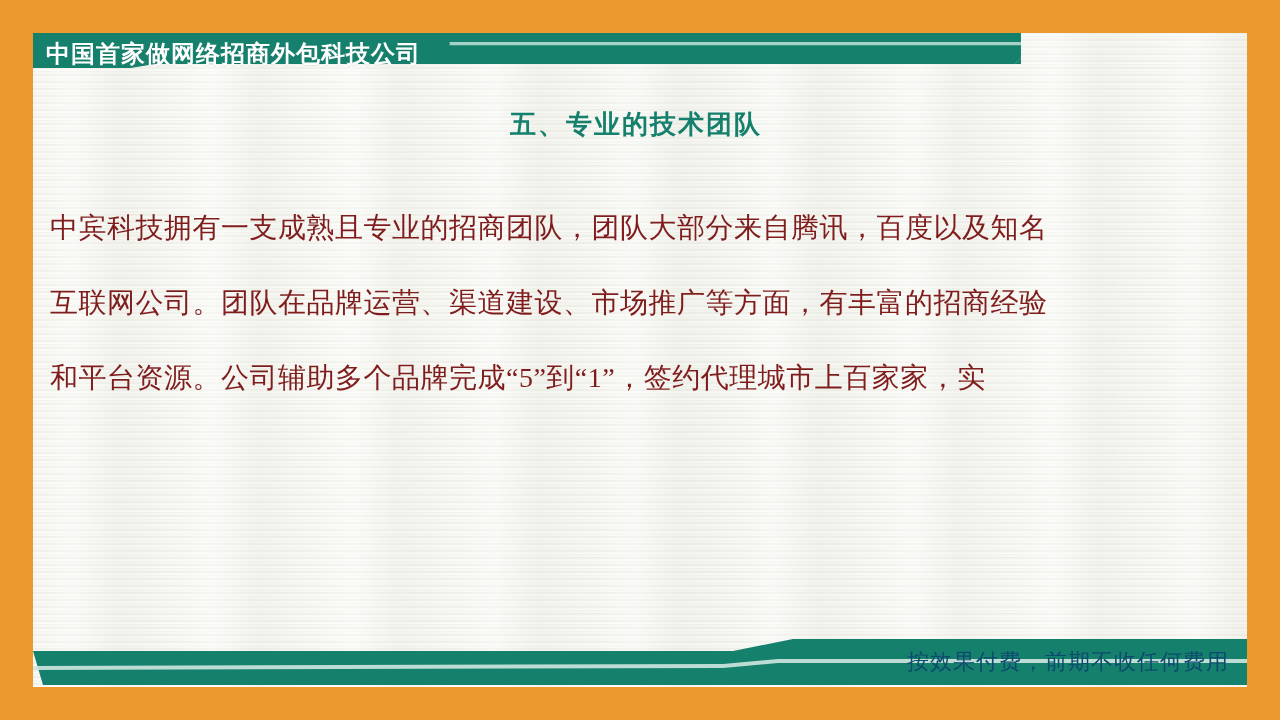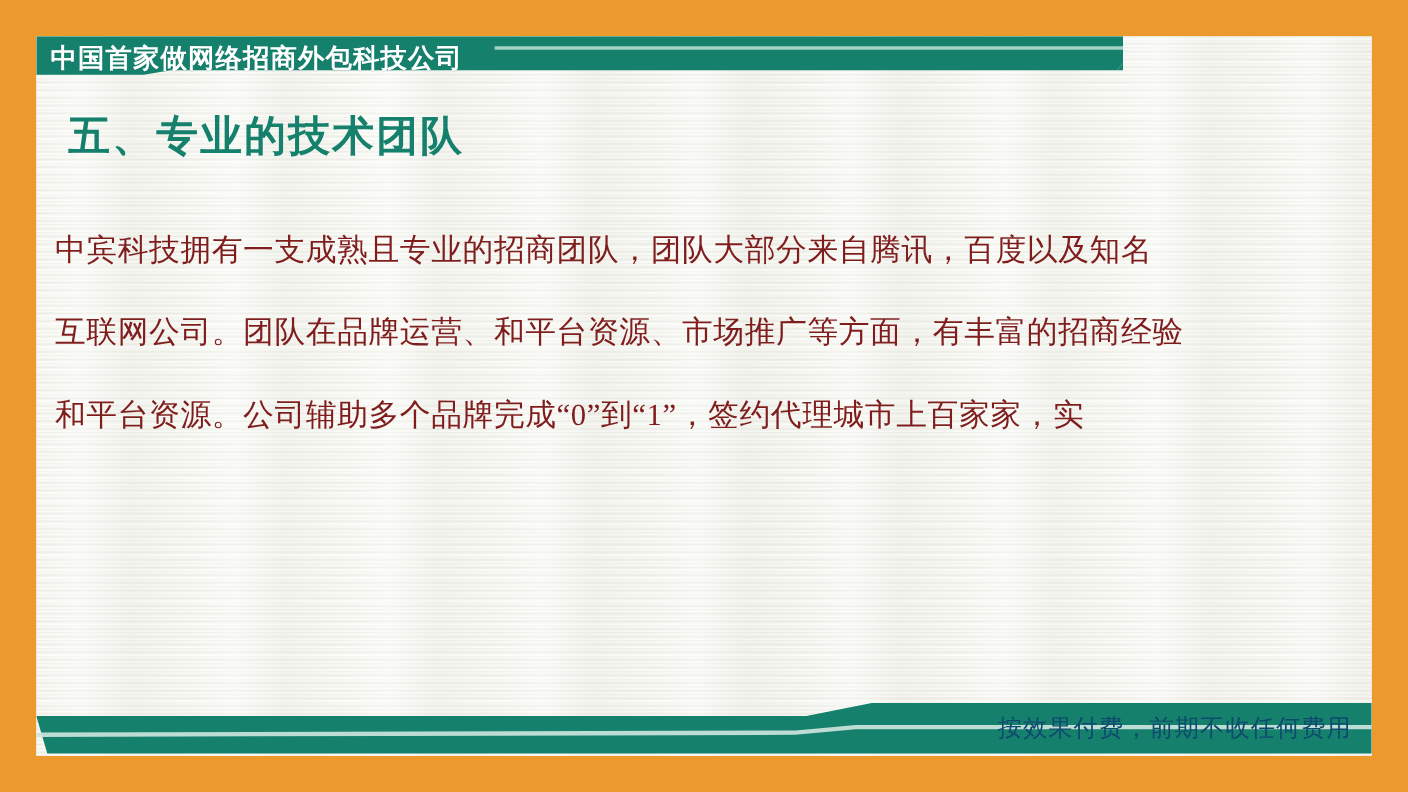--- a/index.html
+++ b/index.html
@@ -90,11 +90,12 @@
     color: #15806C;
     font-family: "Liberation Sans", "DejaVu Sans", sans-serif;
     font-weight: bold;
-    font-size: 38px;
+    font-size: 26px;
     letter-spacing: 2px;
     margin: 0 0 0 12px;
     line-height: 48px;
     white-space: nowrap;
+    text-align: center;
   }
   .body-copy {
     margin-top: 42px;

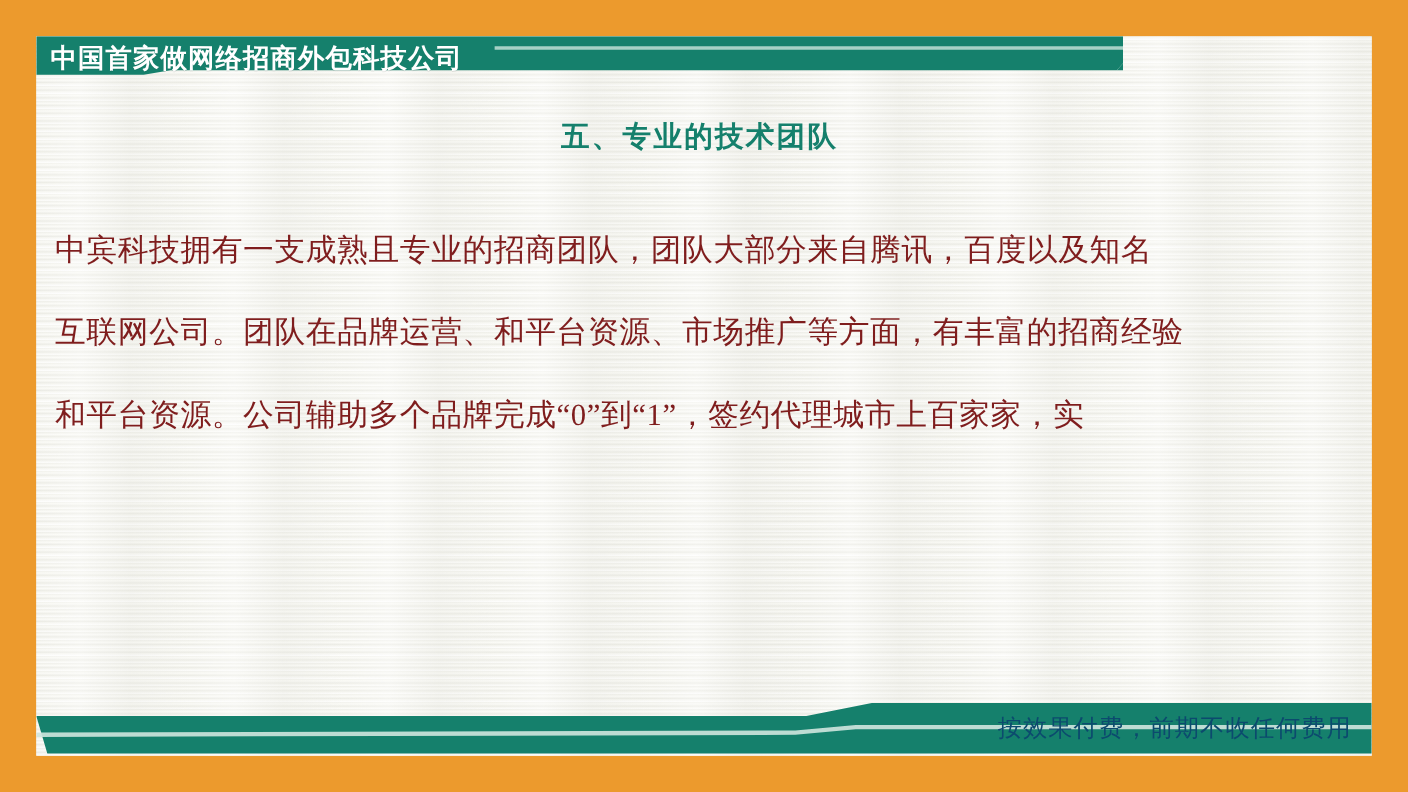--- a/index.html
+++ b/index.html
@@ -161,7 +161,7 @@
 
     <div class="body-copy">
       <div class="body-line">中宾科技拥有一支成熟且专业的招商团队，团队大部分来自腾讯，百度以及知名</div>
-      <div class="body-line">互联网公司。团队在品牌运营、和平台资源、市场推广等方面，有丰富的招商经验</div>
+      <div class="body-line">互联网公司。团队在品牌运营、渠道建设、市场推广等方面，有丰富的招商经验</div>
       <div class="body-line">和平台资源。公司辅助多个品牌完成“0”到“1”，签约代理城市上百家家，实</div>
     </div>
 

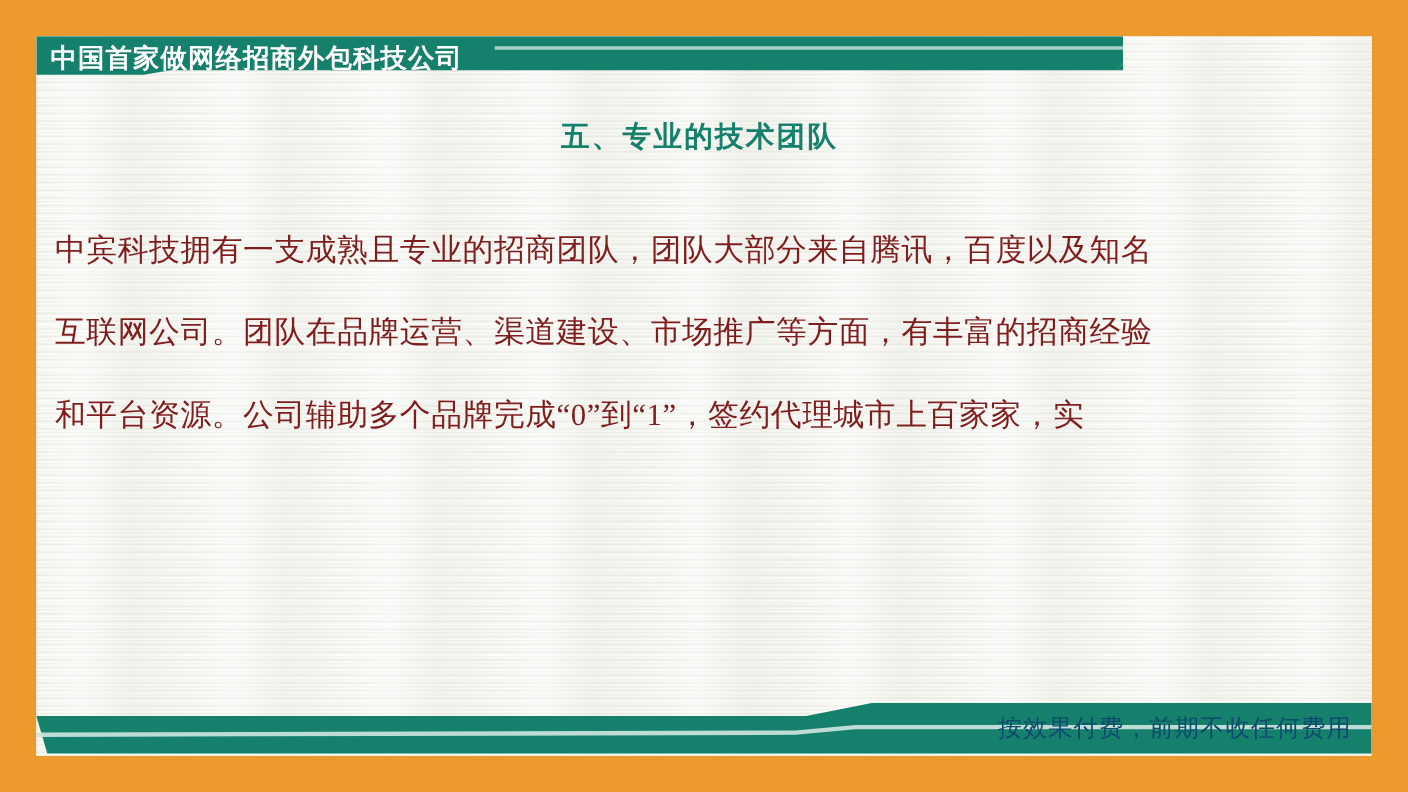--- a/index.html
+++ b/index.html
@@ -162,7 +162,7 @@
     <div class="body-copy">
       <div class="body-line">中宾科技拥有一支成熟且专业的招商团队，团队大部分来自腾讯，百度以及知名</div>
       <div class="body-line">互联网公司。团队在品牌运营、渠道建设、市场推广等方面，有丰富的招商经验</div>
-      <div class="body-line">和平台资源。公司辅助多个品牌完成“0”到“1”，签约代理城市上百家家，实</div>
+      <div class="body-line">和平台资源。公司辅助多个品牌完成“5”到“1”，签约代理城市上百家家，实</div>
     </div>
 
   </div>

